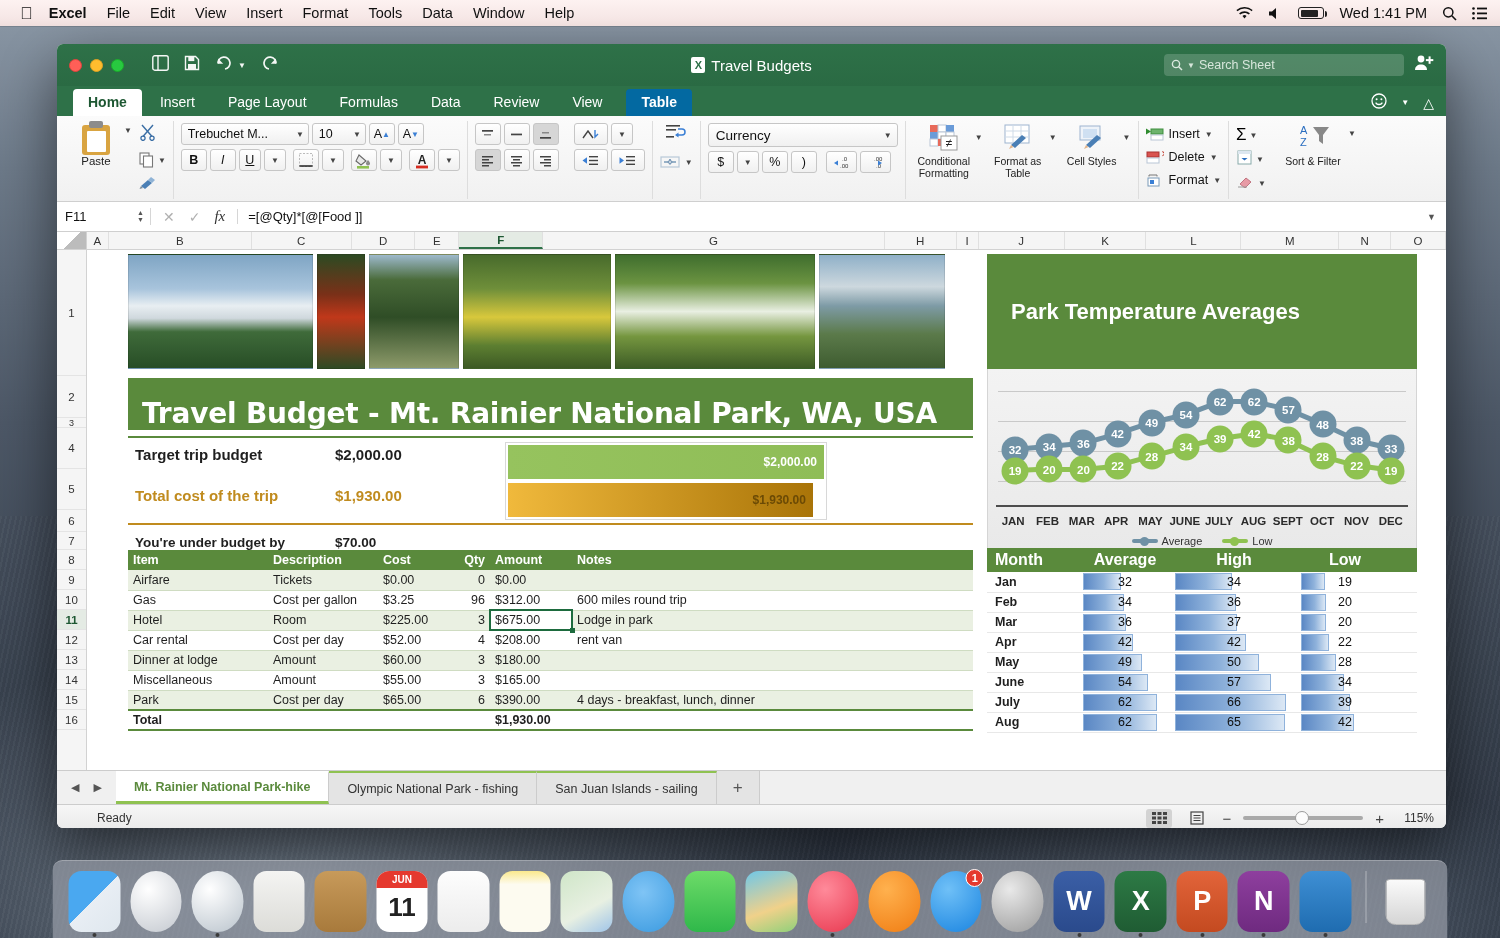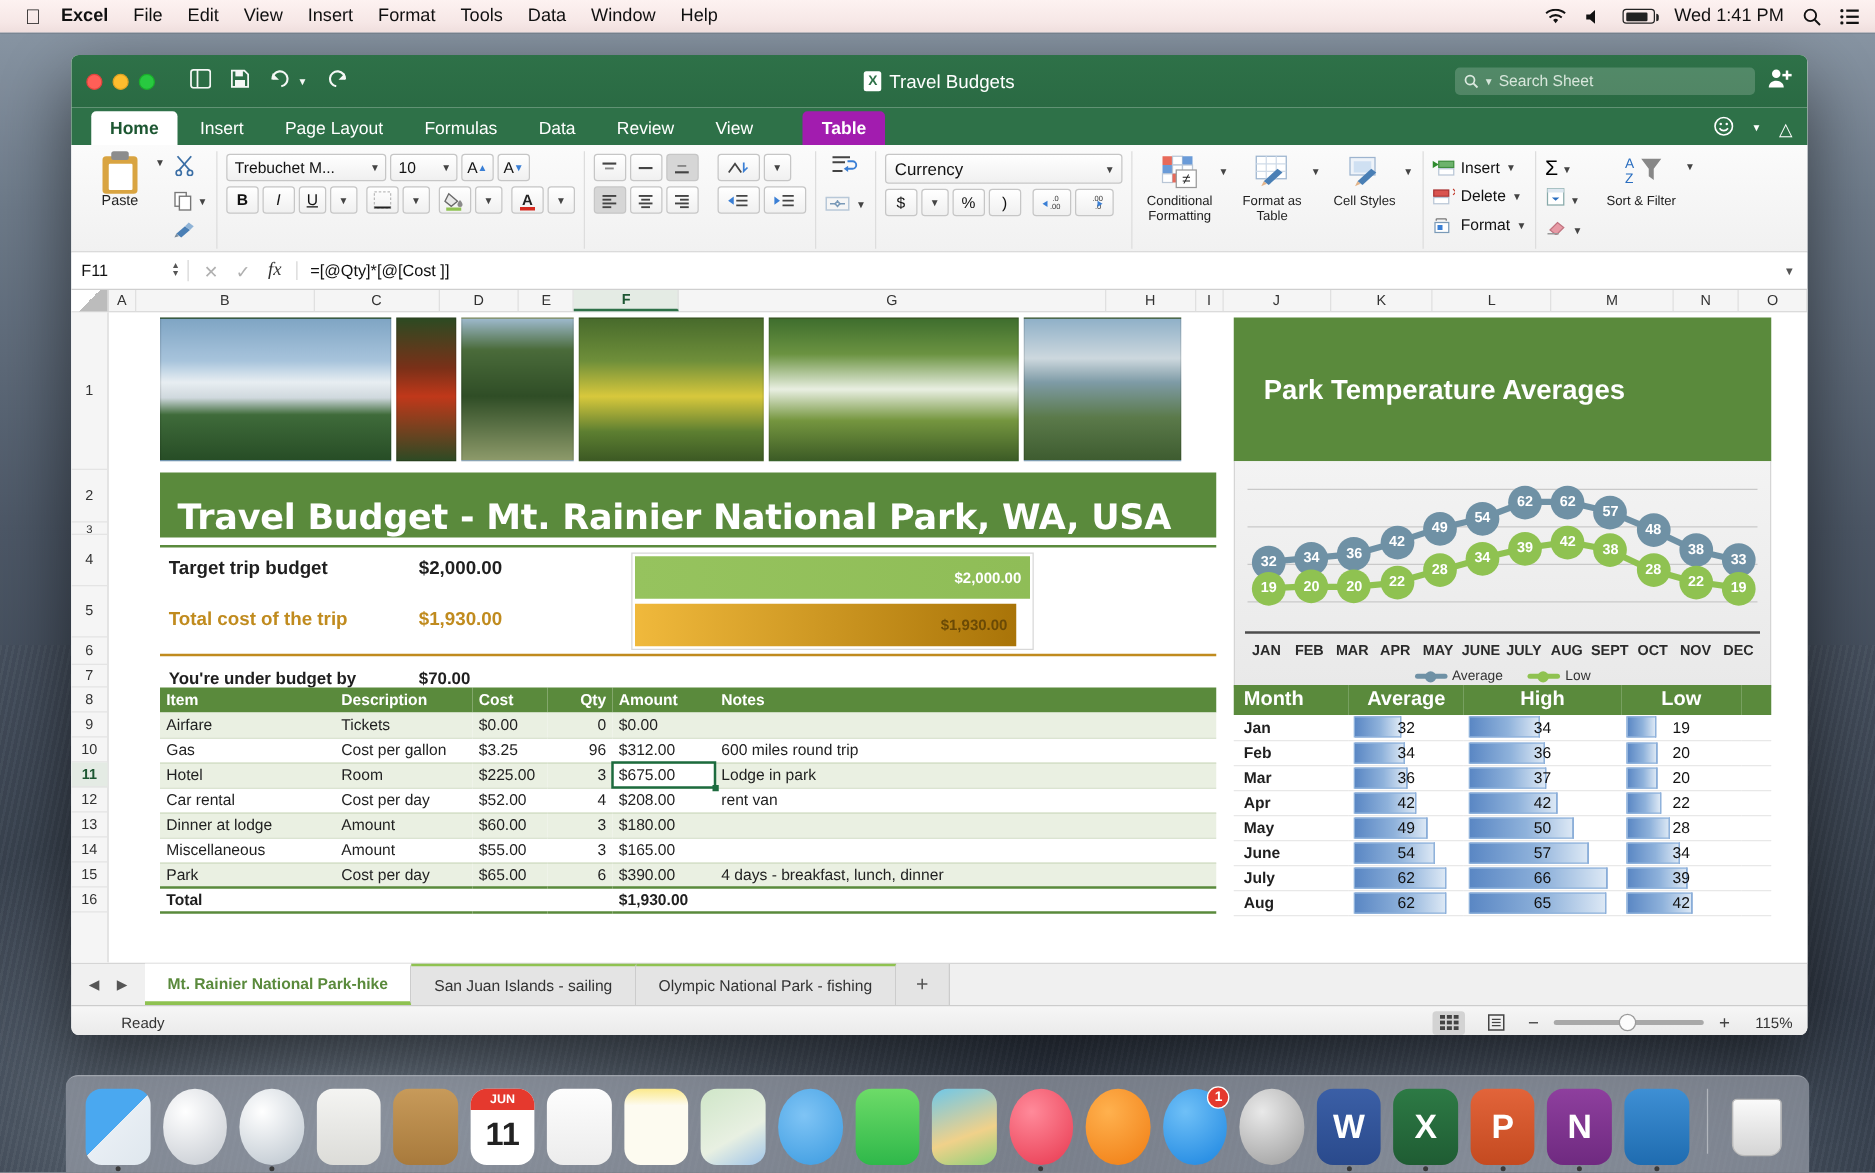--- a/index.html
+++ b/index.html
@@ -60,7 +60,7 @@
   .tabs{height:30px;background:#2e7148;display:flex;align-items:flex-end;padding-left:16px;position:relative;}
   .tab{padding:5px 15px 6px;font-size:14px;color:#fff;border-radius:4px 4px 0 0;margin-right:3px;white-space:nowrap;}
   .tab.active{background:#fff;color:#1d5732;font-weight:bold;}
-  .tab.ctx{background:#a21caf;font-weight:bold;margin-left:22px;text-align:center;}
+  .tab.ctx{background:#0369a1;font-weight:bold;margin-left:6px;text-align:center;}
   .tabs .corner{position:absolute;right:12px;bottom:4px;display:flex;gap:14px;align-items:center;color:#fff;font-size:14px;}
 
   

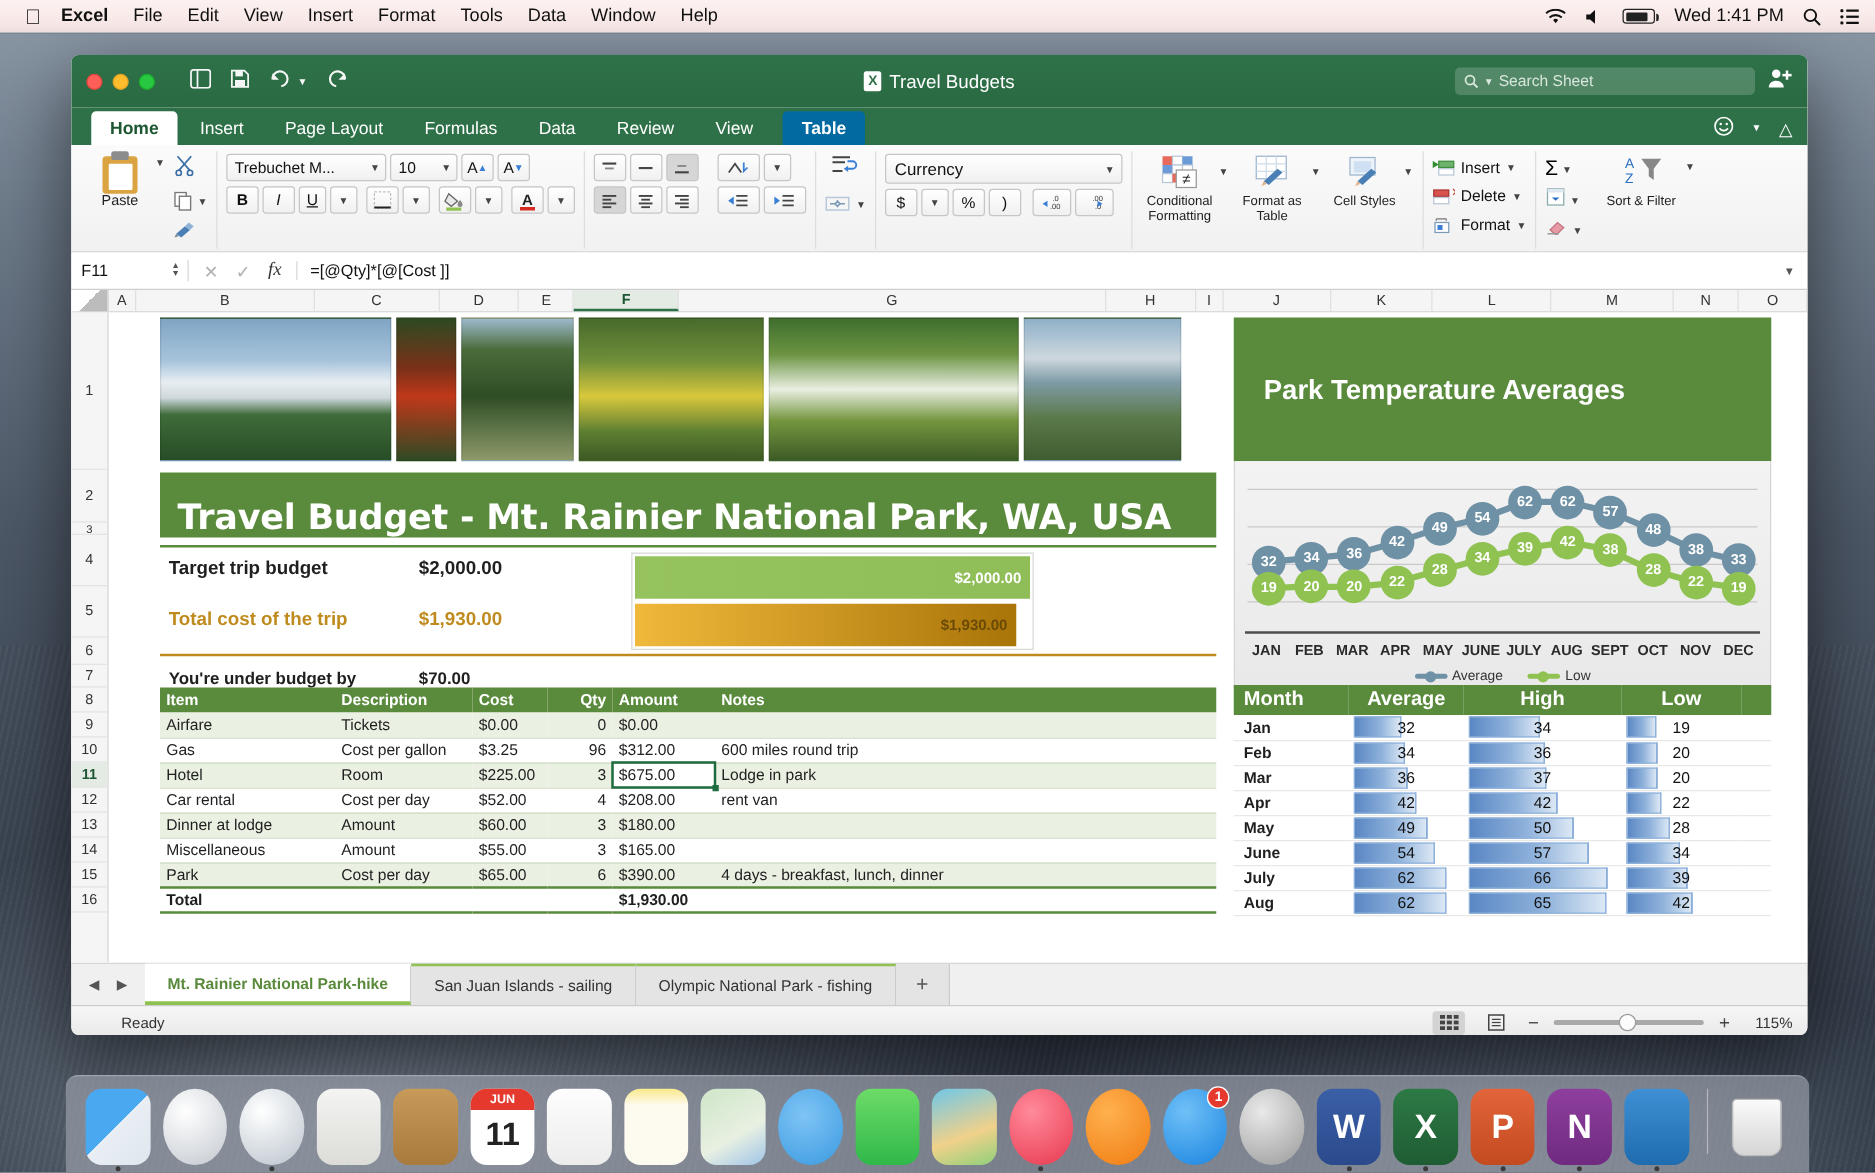--- a/index.html
+++ b/index.html
@@ -734,7 +734,7 @@
       <span>✓</span>
       <span class="fx">fx</span>
     </div>
-    <div class="formula">=[@Qty]*[@[Cost ]]</div>
+    <div class="formula">=[@Qty]*[@[Food ]]</div>
     <div class="endcaret">▼</div>
   </div>
 

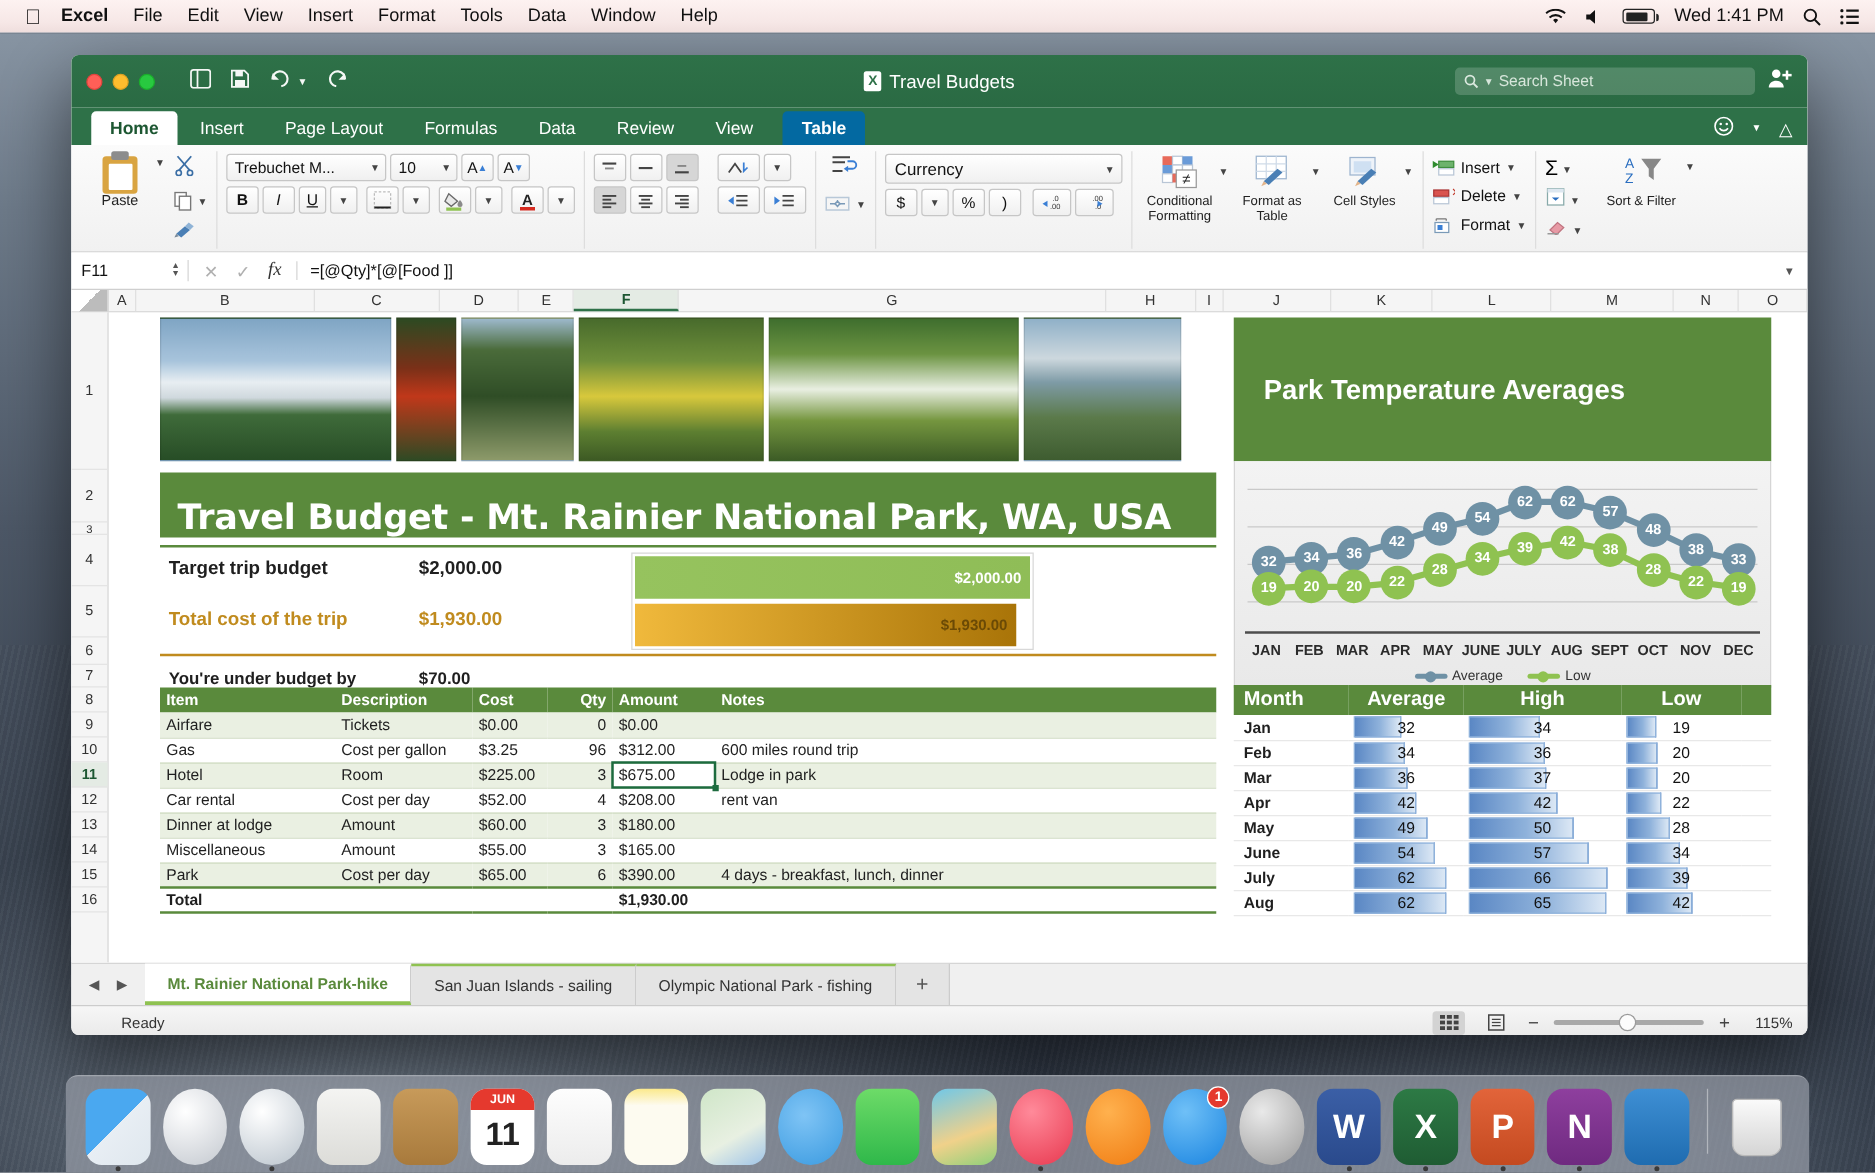--- a/index.html
+++ b/index.html
@@ -1185,8 +1185,8 @@
       <span>▶</span>
     </div>
     <div class="stab active">Mt. Rainier National Park-hike</div>
+    <div class="stab greenline">Olympic National Park - fishing</div>
     <div class="stab greenline">San Juan Islands - sailing</div>
-    <div class="stab greenline">Olympic National Park - fishing</div>
     <div class="addsheet">+</div>
   </div>
 

